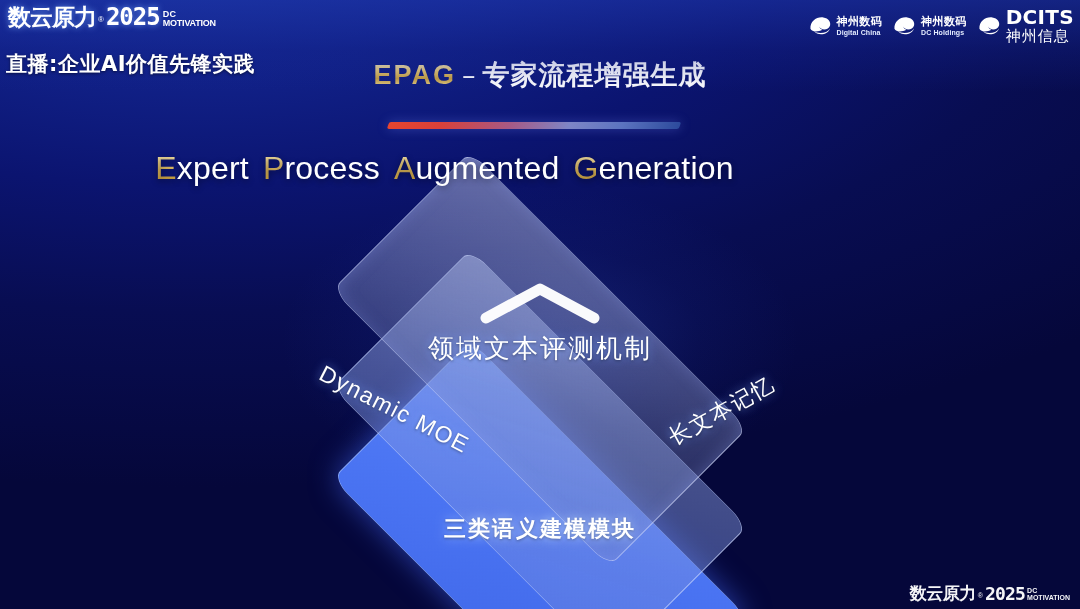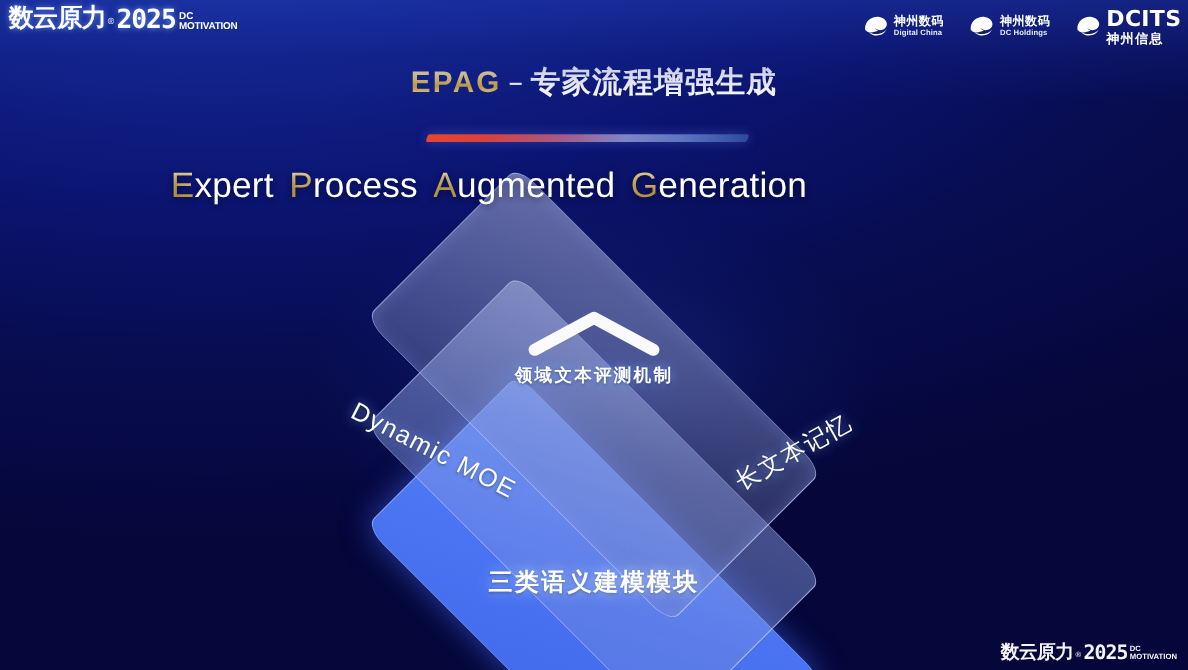--- a/index.html
+++ b/index.html
@@ -71,7 +71,7 @@
   
   .partners{
     position:absolute; right:6px; top:7px;
-    display:flex; align-items:center; gap:22px;
+    display:flex; align-items:center; gap:10px;
   }
   .partner{ display:flex; align-items:center; gap:5px; }
   .swoosh{ width:24px; height:22px; flex:0 0 auto; }

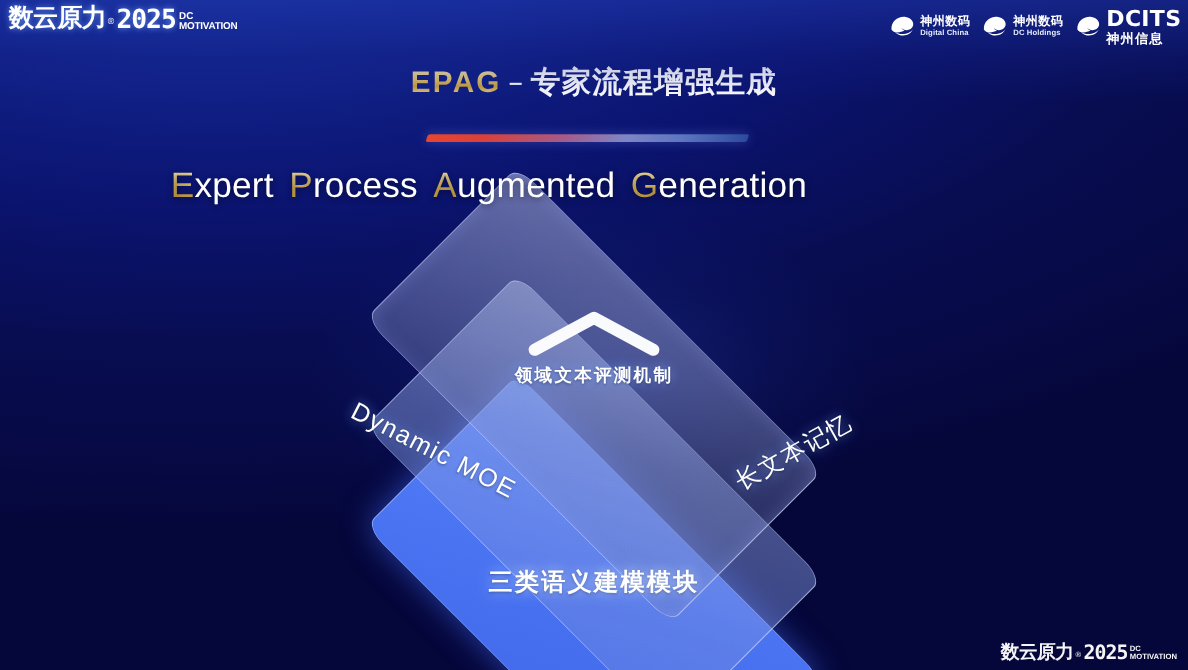--- a/index.html
+++ b/index.html
@@ -79,7 +79,7 @@
   .p-cn{ font-size:11px; font-weight:bold; letter-spacing:.4px; font-family:"DejaVu Sans", sans-serif;}
   .p-en{ font-size:7px; font-weight:bold; color:#e4ecff; margin-top:2px; letter-spacing:.1px;}
   .p-big{ font-size:20px; font-weight:bold; letter-spacing:.3px; font-family:"DejaVu Sans", sans-serif;}
-  .p-sm-cn{ font-size:12px; font-weight:bold; margin-top:2px; letter-spacing:1px; font-family:"DejaVu Sans", sans-serif;}
+  .p-sm-cn{ font-size:15px; font-weight:normal; margin-top:2px; letter-spacing:1px; font-family:"DejaVu Sans", sans-serif;}
 
   
   .headline{

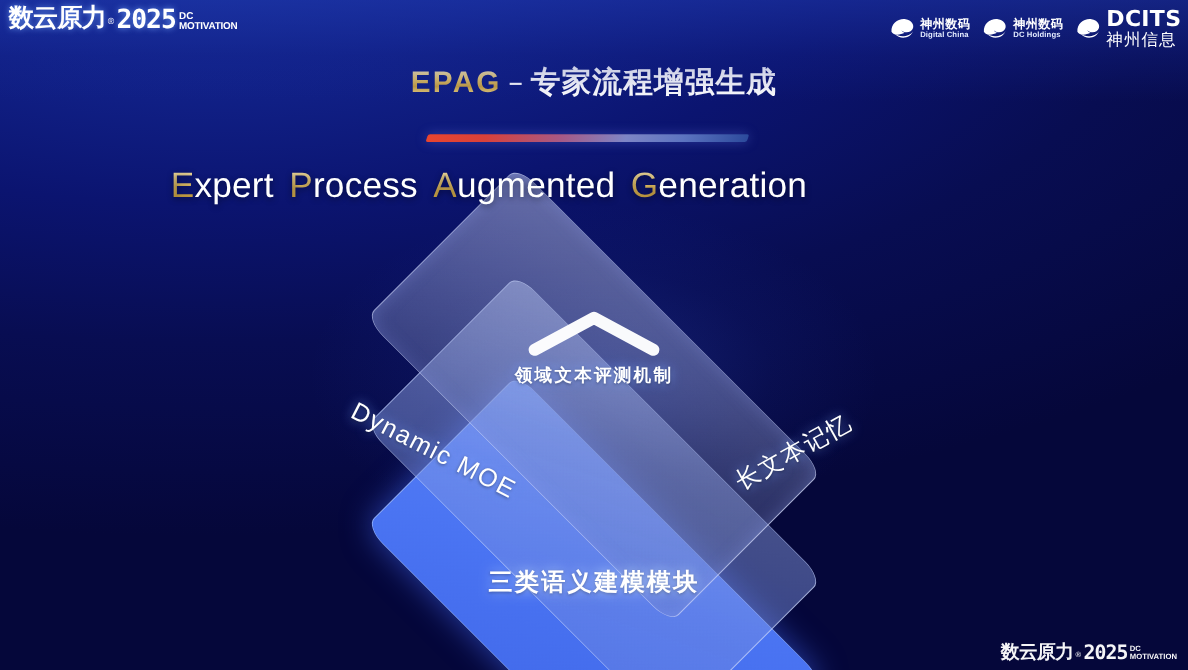--- a/index.html
+++ b/index.html
@@ -222,6 +222,7 @@
       </span>
     </div>
 
+    <div class="live-sub">直播:企业AI价值先锋实践</div>
 
     <div class="partners">
 

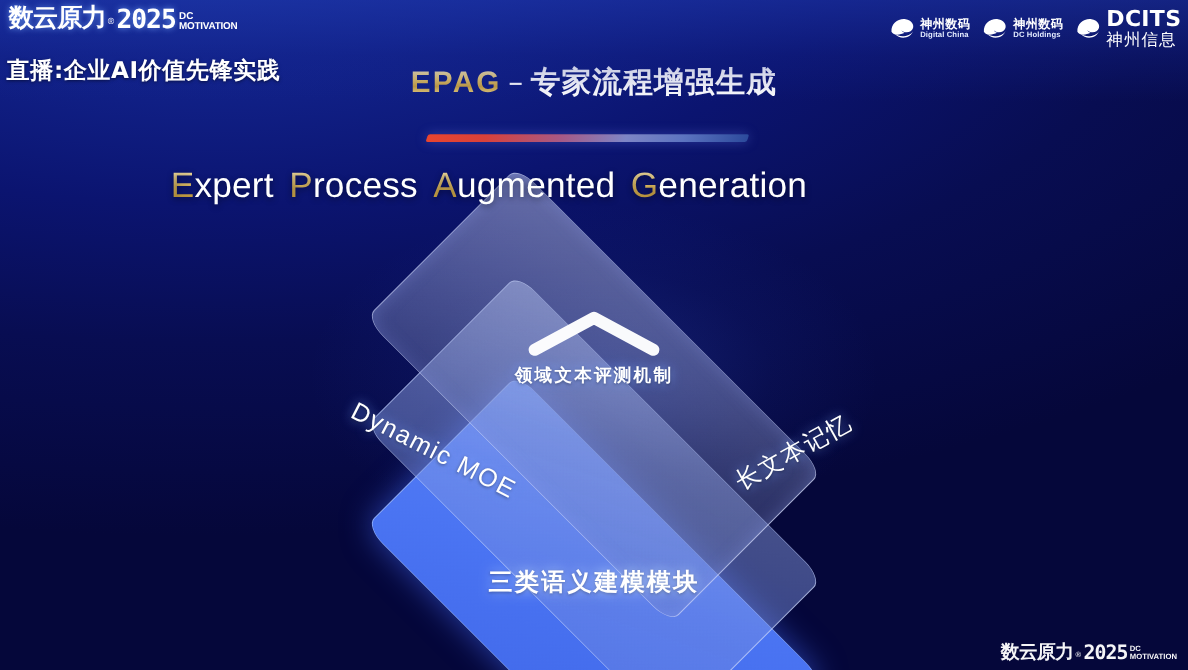--- a/index.html
+++ b/index.html
@@ -174,7 +174,7 @@
   }
   .lbl-top{
     left:50%; top:95px; transform:translateX(-50%);
-    font-size:16px; font-weight:bold; letter-spacing:2px;
+    font-size:26px; font-weight:normal; letter-spacing:2px;
   }
   .lbl-bot{
     left:50%; top:278px; transform:translateX(-50%);

